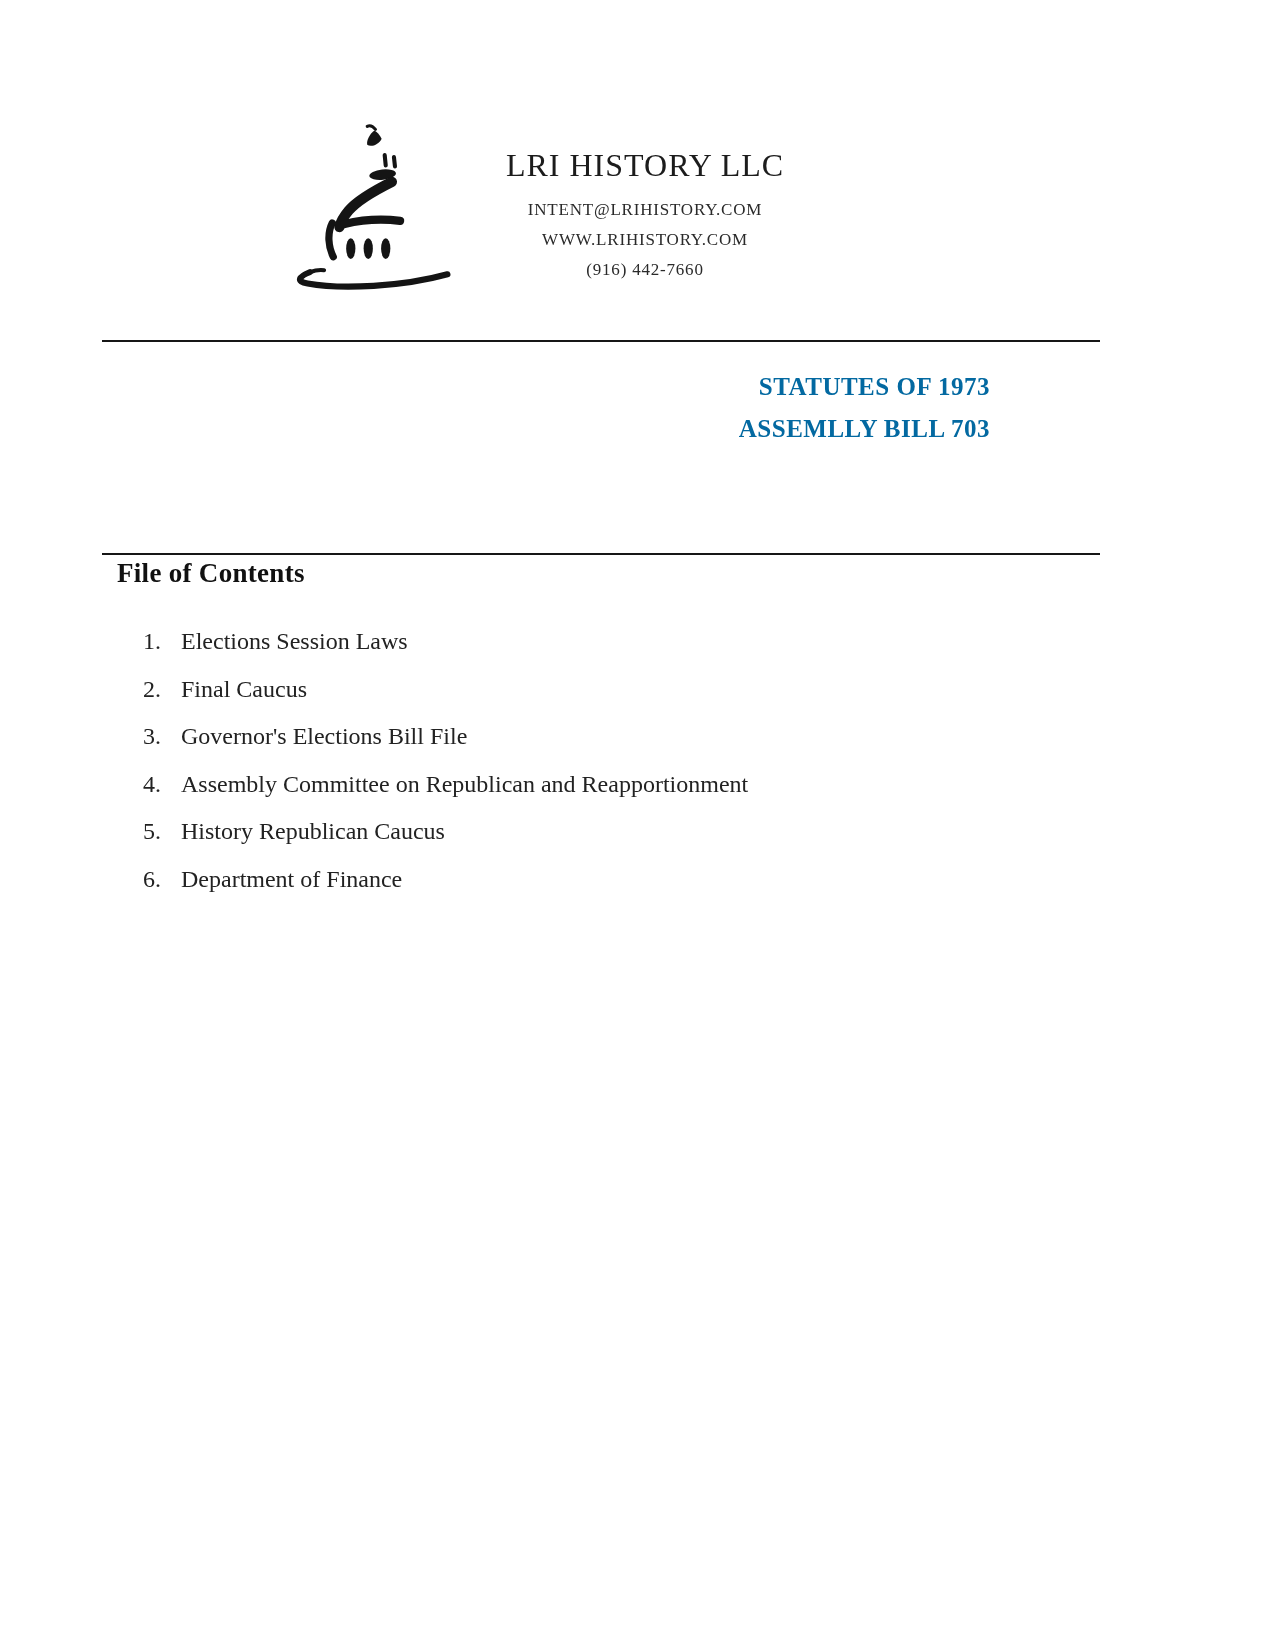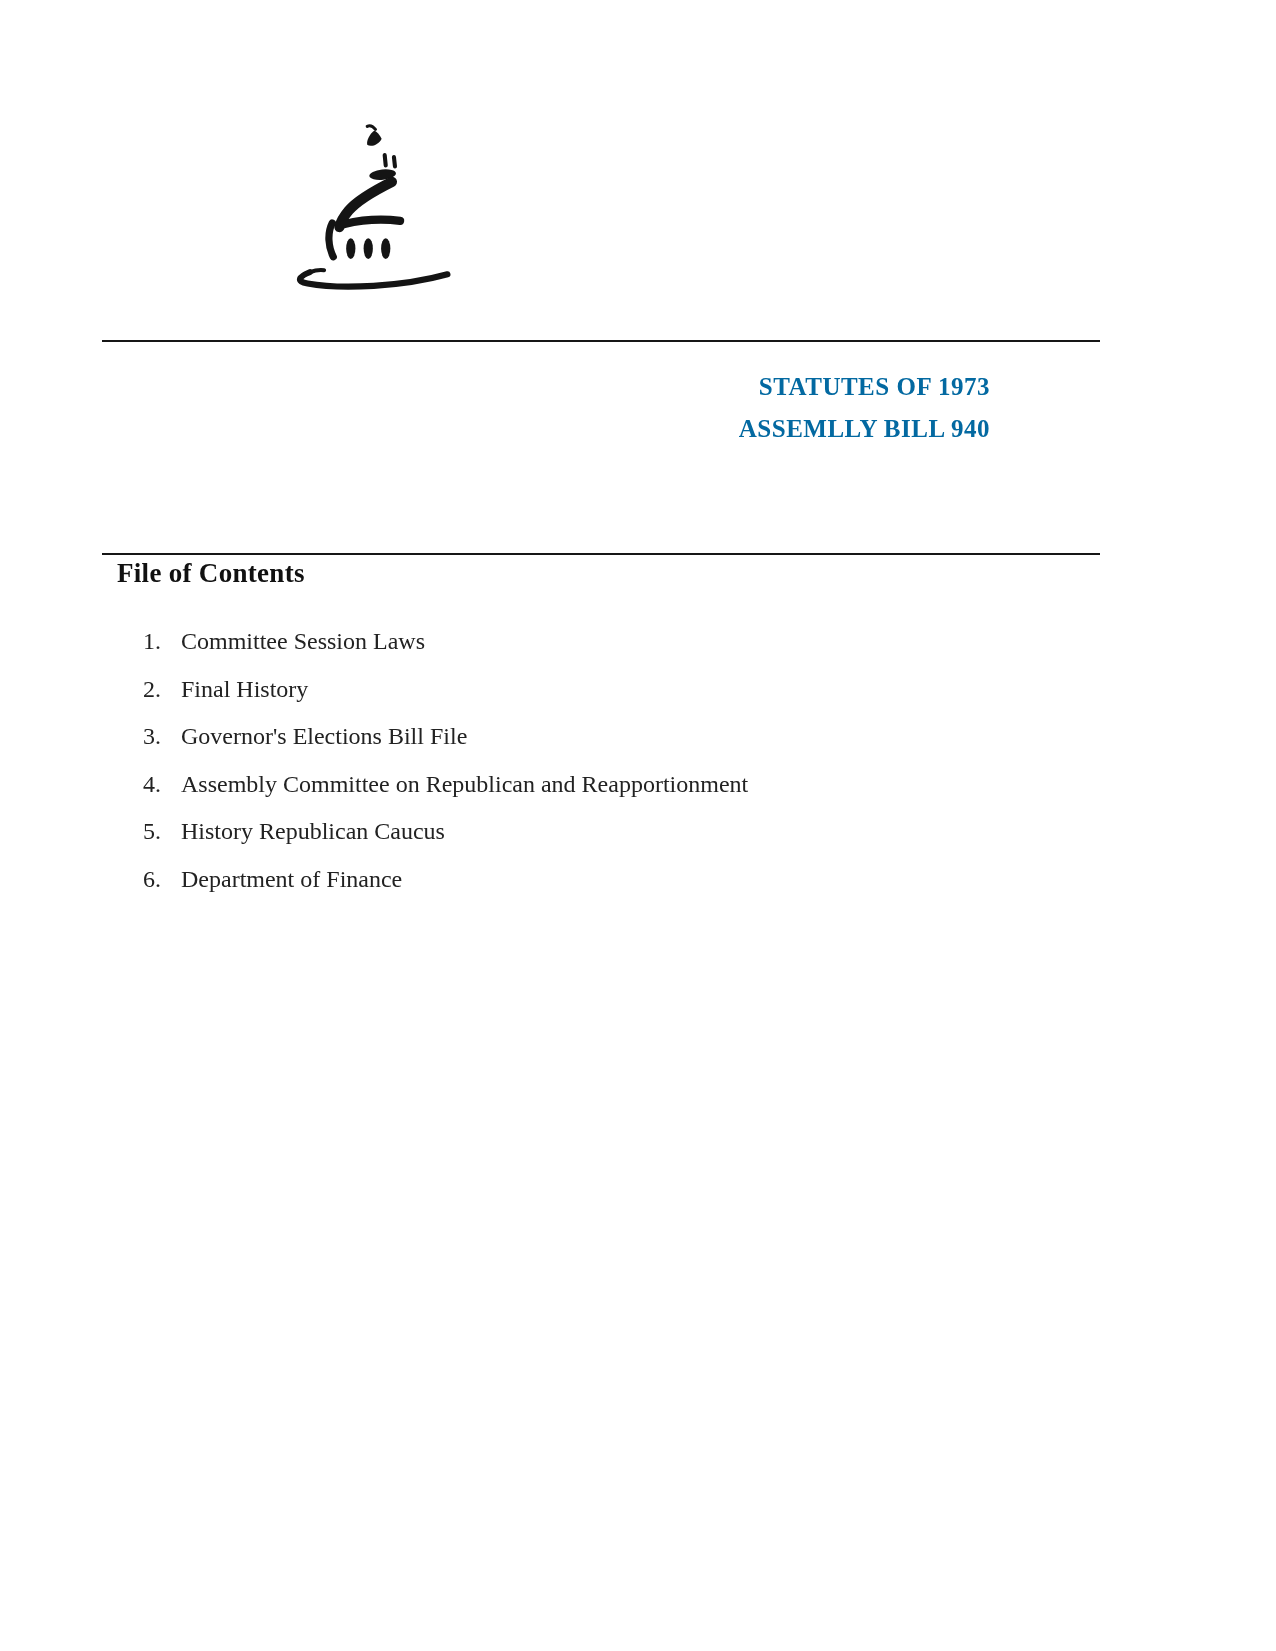--- a/index.html
+++ b/index.html
@@ -143,6 +143,12 @@
       </g>
     </svg>
 
+    <div class="company-block">
+      <div class="company-name">LRI HISTORY LLC</div>
+      <div class="contact-line">INTENT@LRIHISTORY.COM</div>
+      <div class="contact-line">WWW.LRIHISTORY.COM</div>
+      <div class="contact-line">(916) 442-7660</div>
+    </div>
   </div>
 
   <div class="rule rule-1"></div>

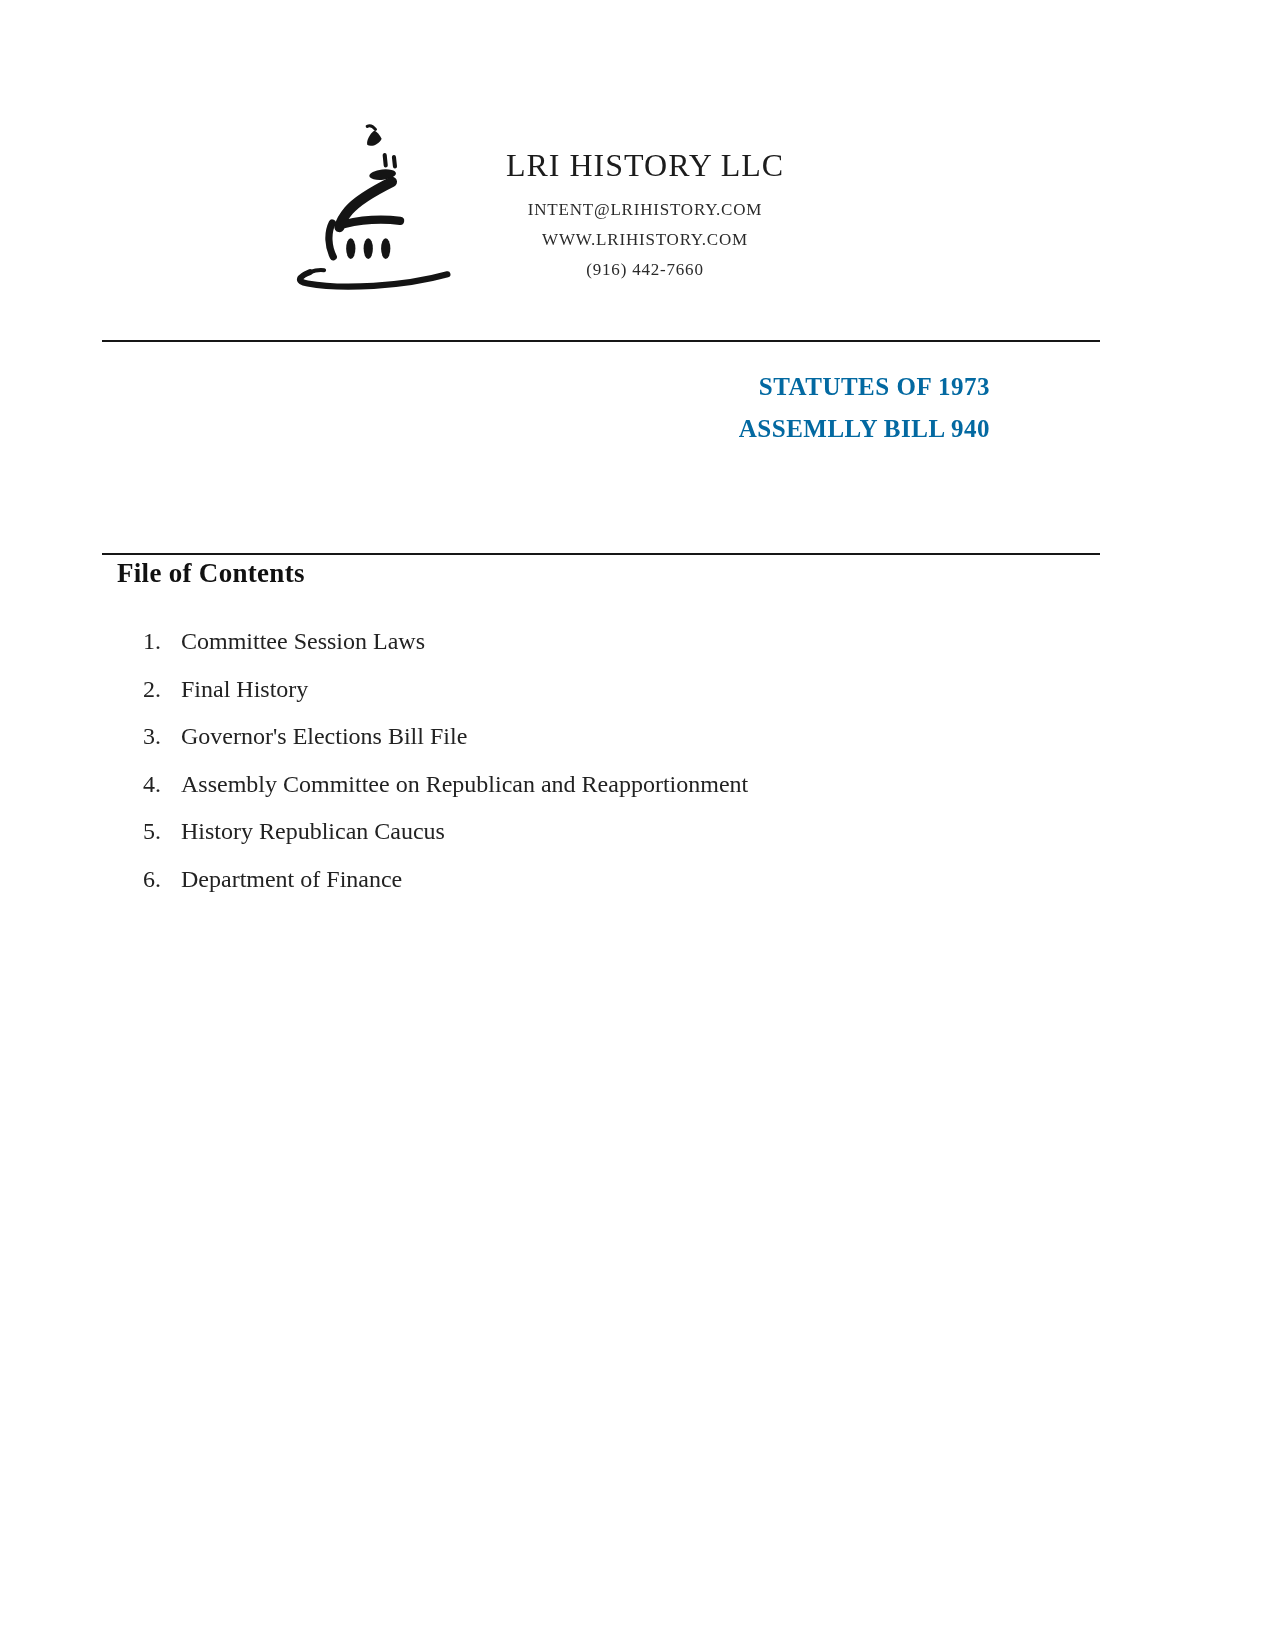--- a/index.html
+++ b/index.html
@@ -156,7 +156,7 @@
 
   <div class="statute-block" style="color:#0369a1;">
     <div class="statute-line">STATUTES OF 1973</div>
-    <div class="statute-line">ASSEMLLY BILL 940</div>
+    <div class="statute-line">ASSEMLLY BILL 703</div>
   </div>
 
   <div class="toc">

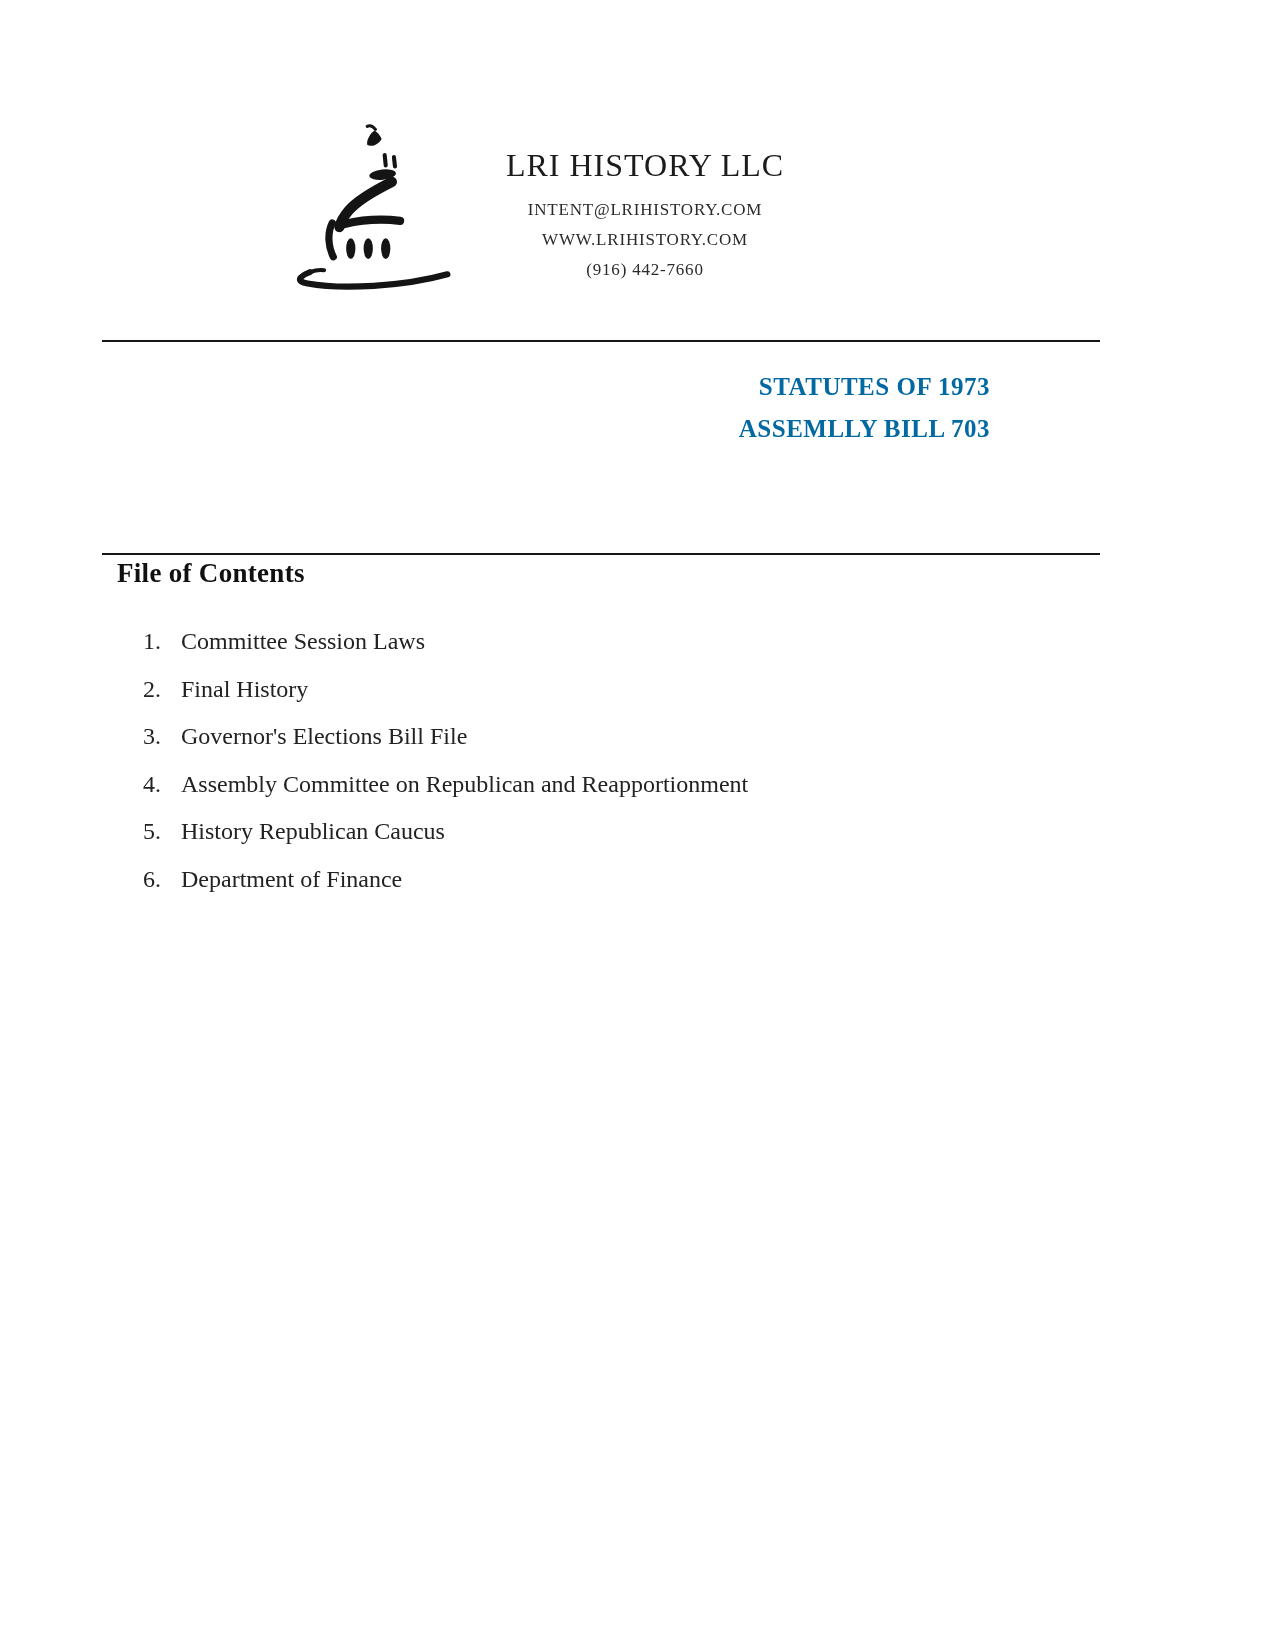--- a/index.html
+++ b/index.html
@@ -164,7 +164,7 @@
     <div class="toc-list">
       <div class="toc-row">
         <span class="toc-num">1.</span>
-        <span class="toc-label">Committee Session Laws</span>
+        <span class="toc-label">Elections Session Laws</span>
       </div>
       <div class="toc-row">
         <span class="toc-num">2.</span>

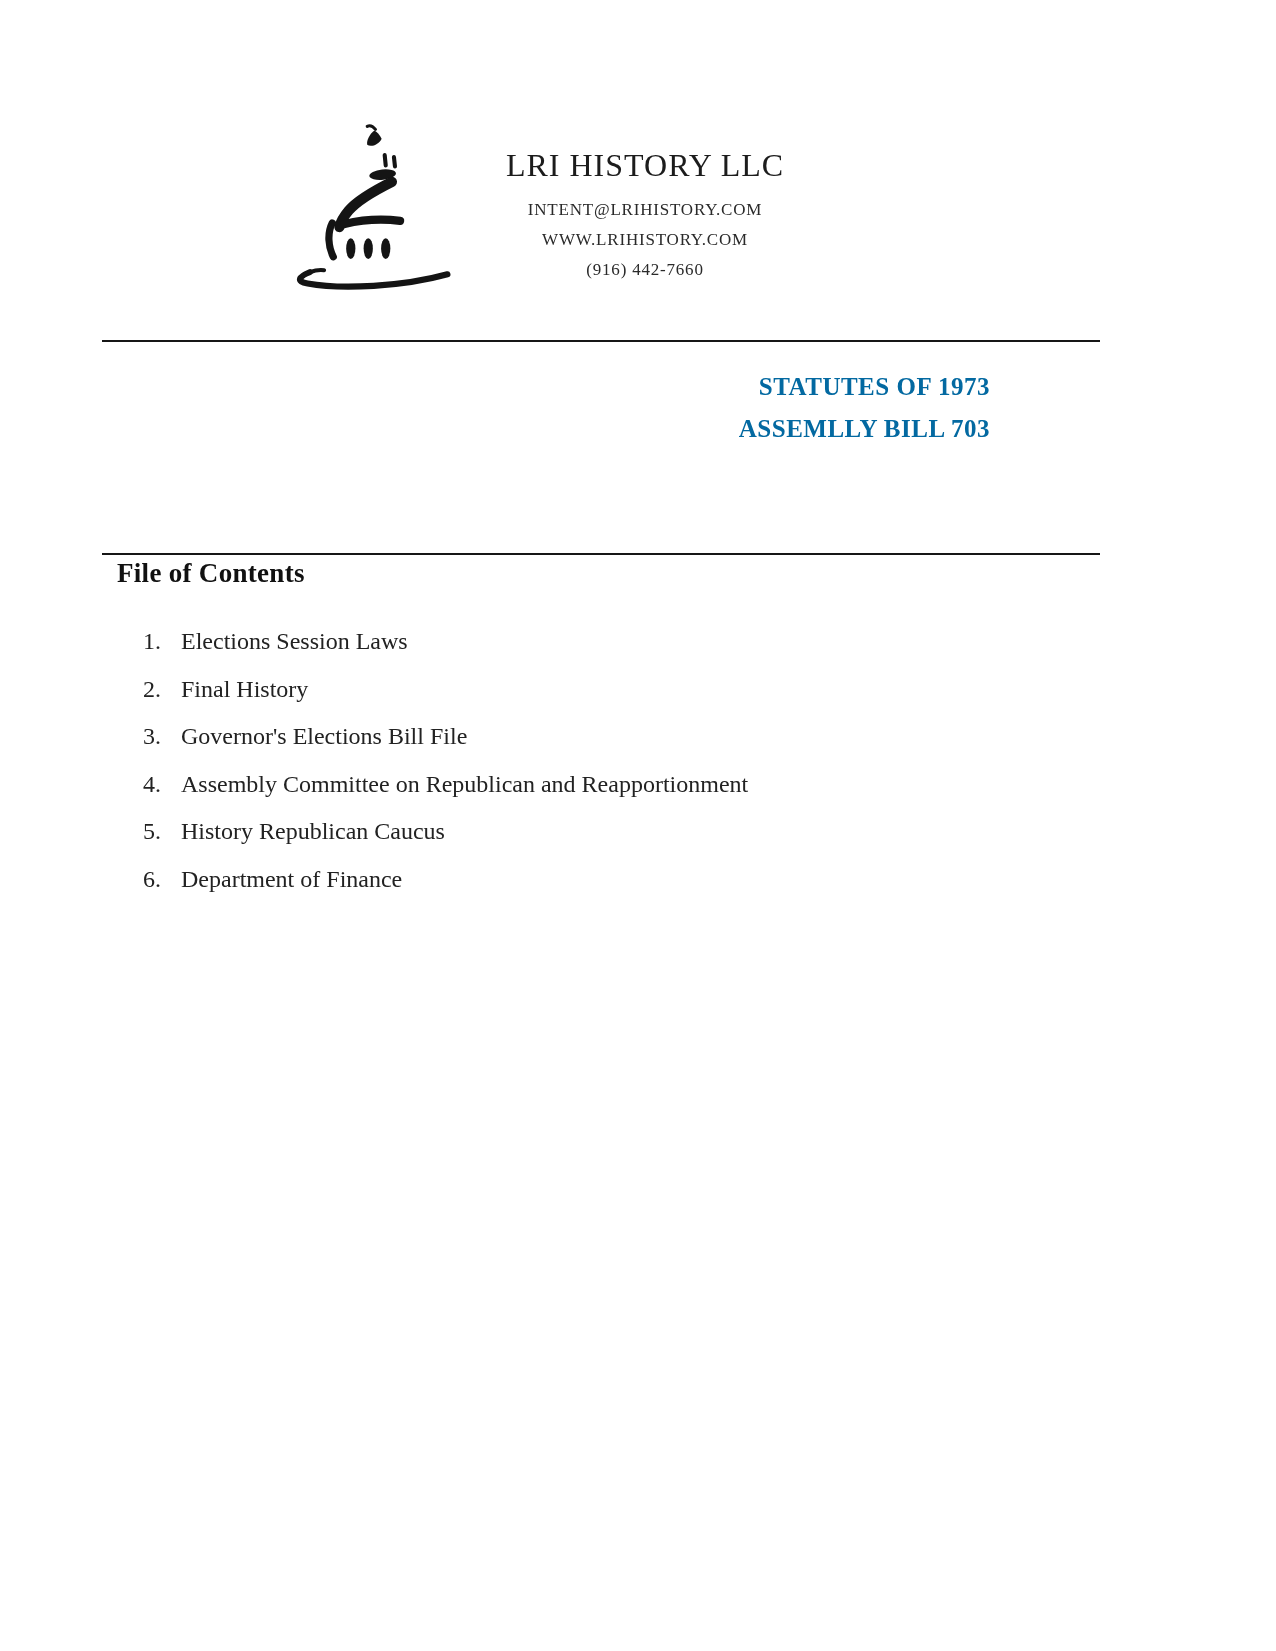--- a/index.html
+++ b/index.html
@@ -168,7 +168,7 @@
       </div>
       <div class="toc-row">
         <span class="toc-num">2.</span>
-        <span class="toc-label">Final History</span>
+        <span class="toc-label">Final Caucus</span>
       </div>
       <div class="toc-row">
         <span class="toc-num">3.</span>

